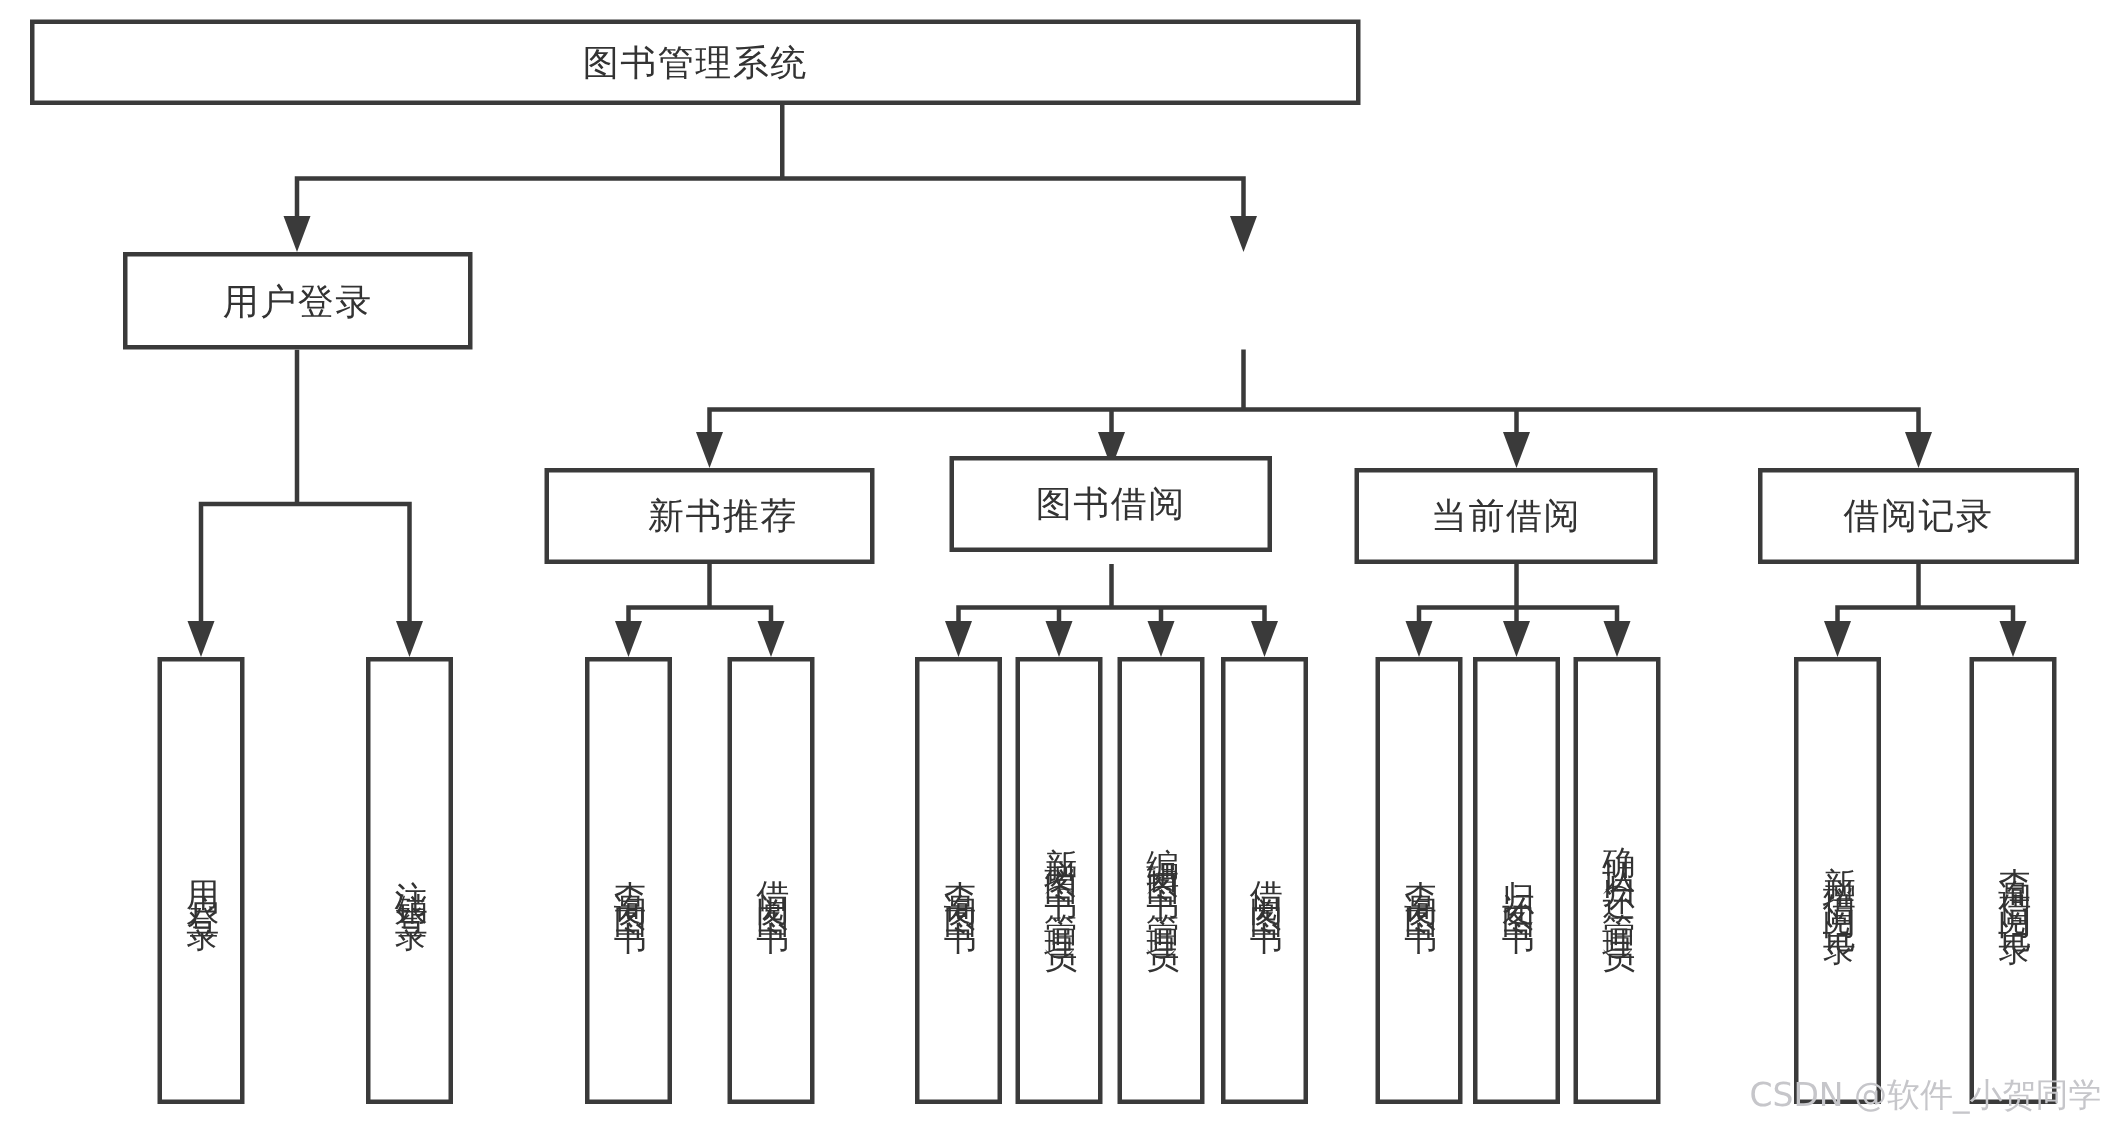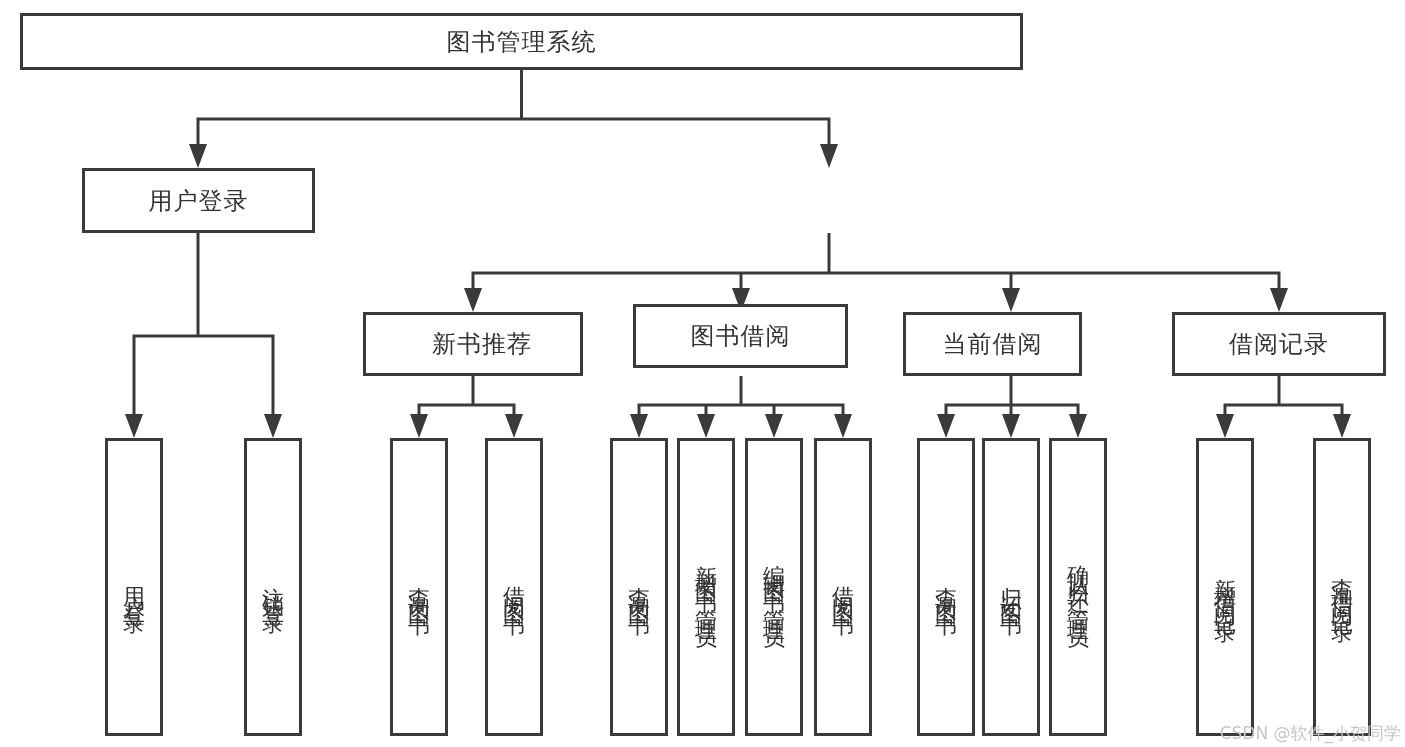--- a/index.html
+++ b/index.html
@@ -123,7 +123,7 @@
     </g>
   </svg>
 
-  <div class="node" style="left:20px; top:13px; width:1003px; height:57px;">图书管理系统</div>
+  <div class="node" style="left:20px; top:13px; width:887px; height:57px;">图书管理系统</div>
 
   <div class="node" style="left:82px; top:168px; width:233px; height:65px;">用户登录</div>
 

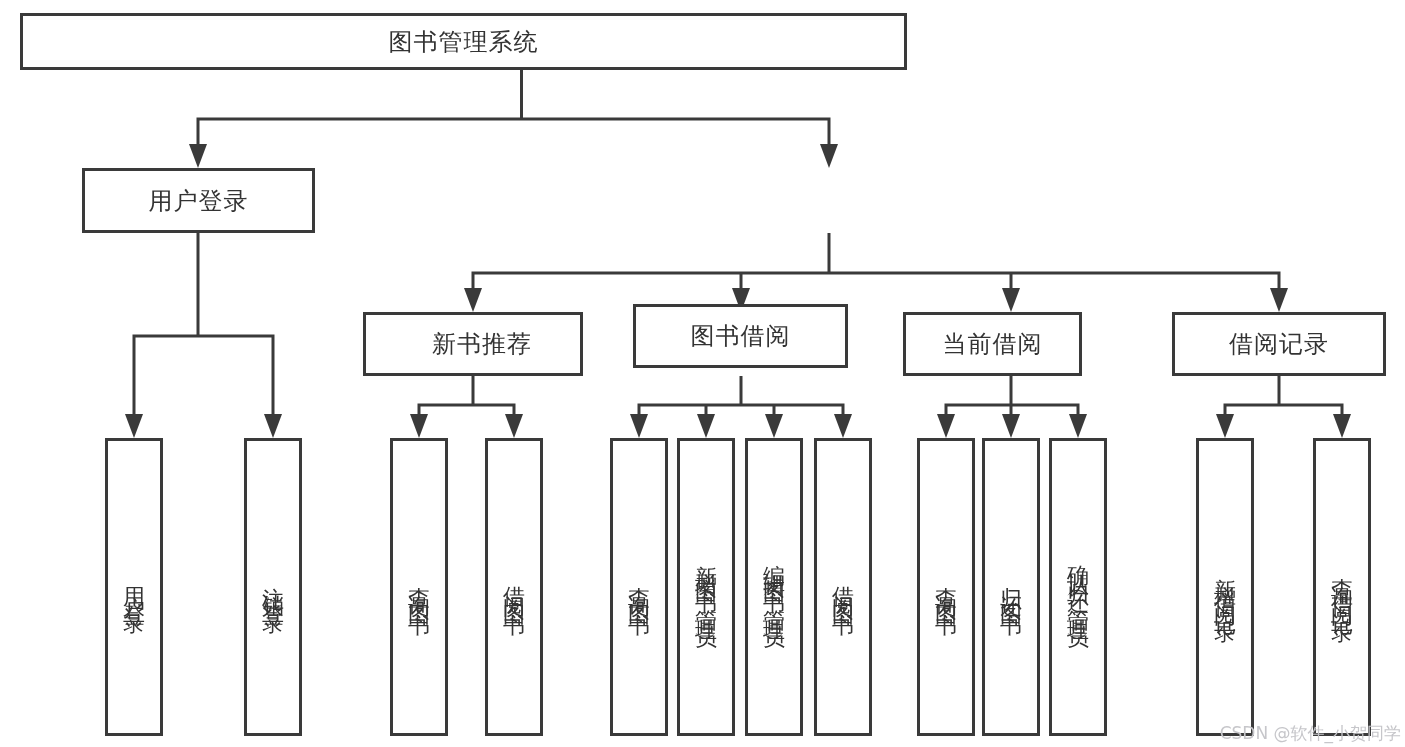--- a/index.html
+++ b/index.html
@@ -129,7 +129,7 @@
 
   <div class="node" style="left:363px; top:312px; width:220px; height:64px;padding-left:18px;">新书推荐</div>
   <div class="node" style="left:633px; top:304px; width:215px; height:64px;">图书借阅</div>
-  <div class="node" style="left:903px; top:312px; width:179px; height:64px;">当前借阅</div>
+  <div class="node" style="left:903px; top:312px; width:202px; height:64px;">当前借阅</div>
   <div class="node" style="left:1172px; top:312px; width:214px; height:64px;">借阅记录</div>
 
   <div class="leaf" style="left:105px; top:438px; width:58px; height:298px;">

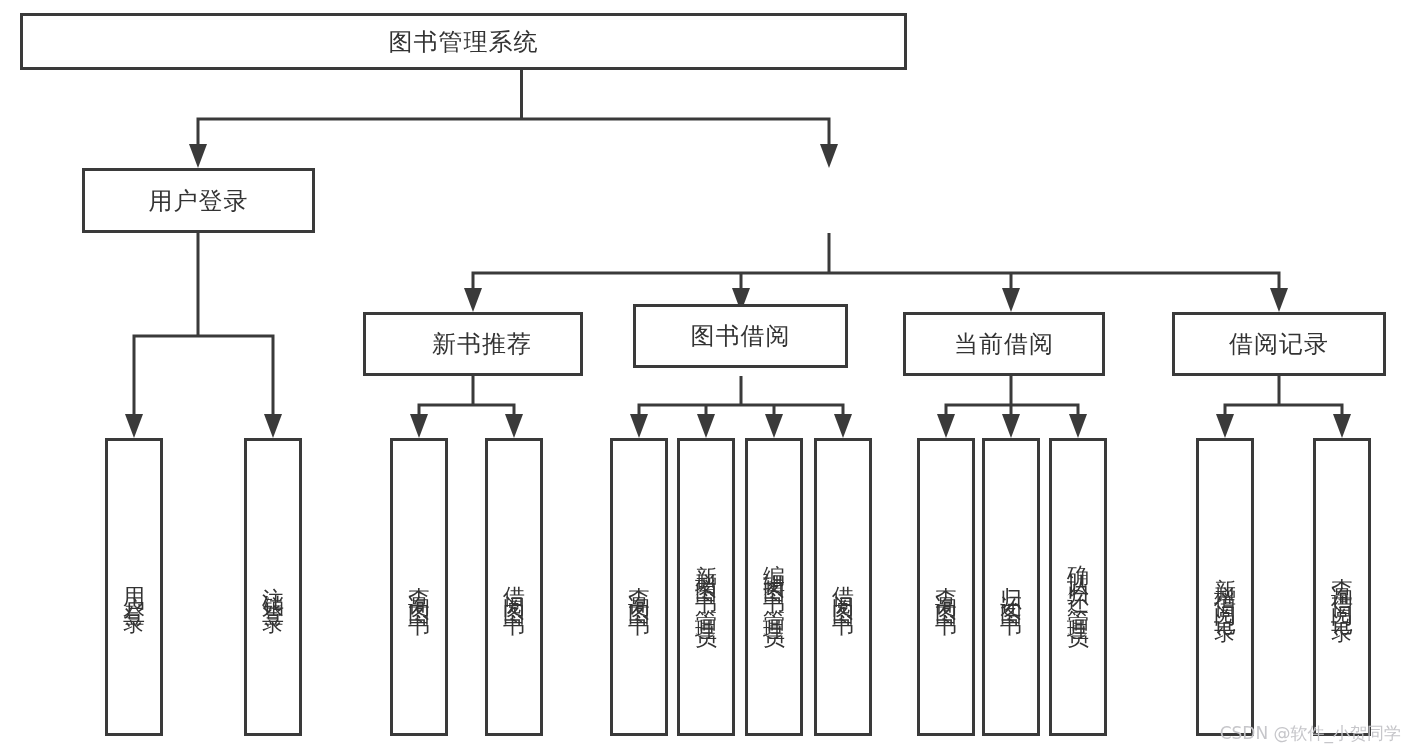--- a/index.html
+++ b/index.html
@@ -61,7 +61,7 @@
     position: absolute;
     right: 4px;
     bottom: 2px;
-    font-size: 17px;
+    font-size: 22px;
     color: var(--watermark, #c6c6ca);
     z-index: 4;
     white-space: nowrap;

